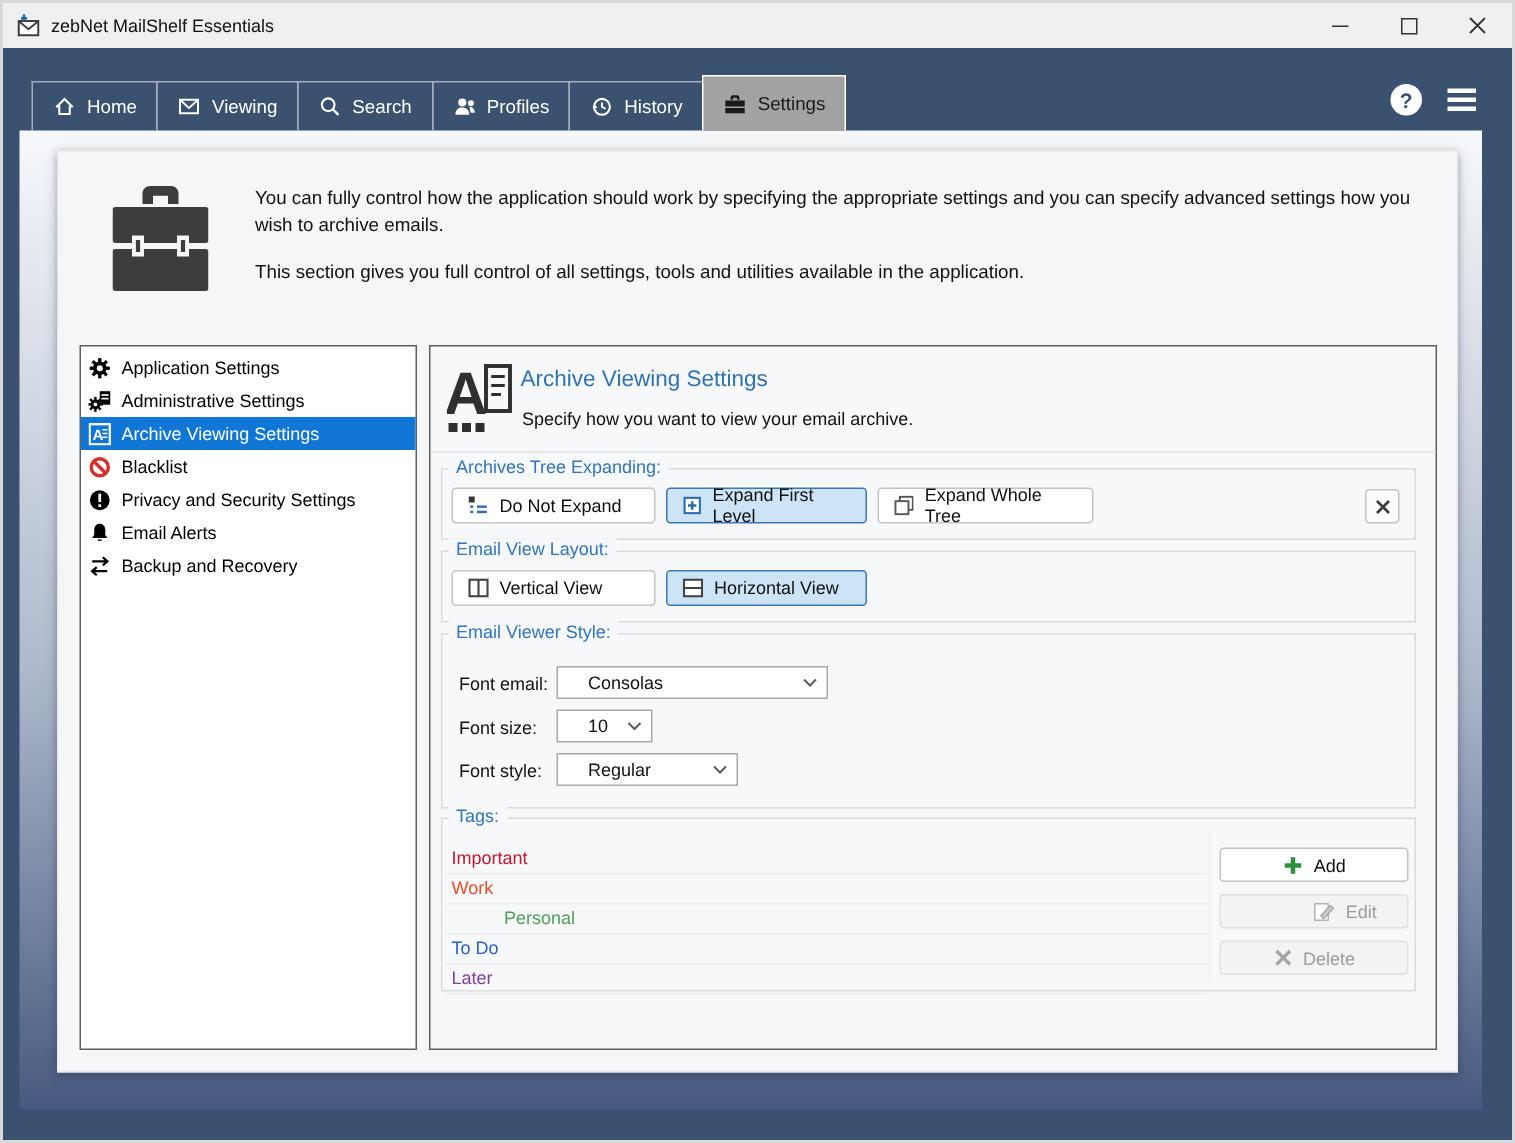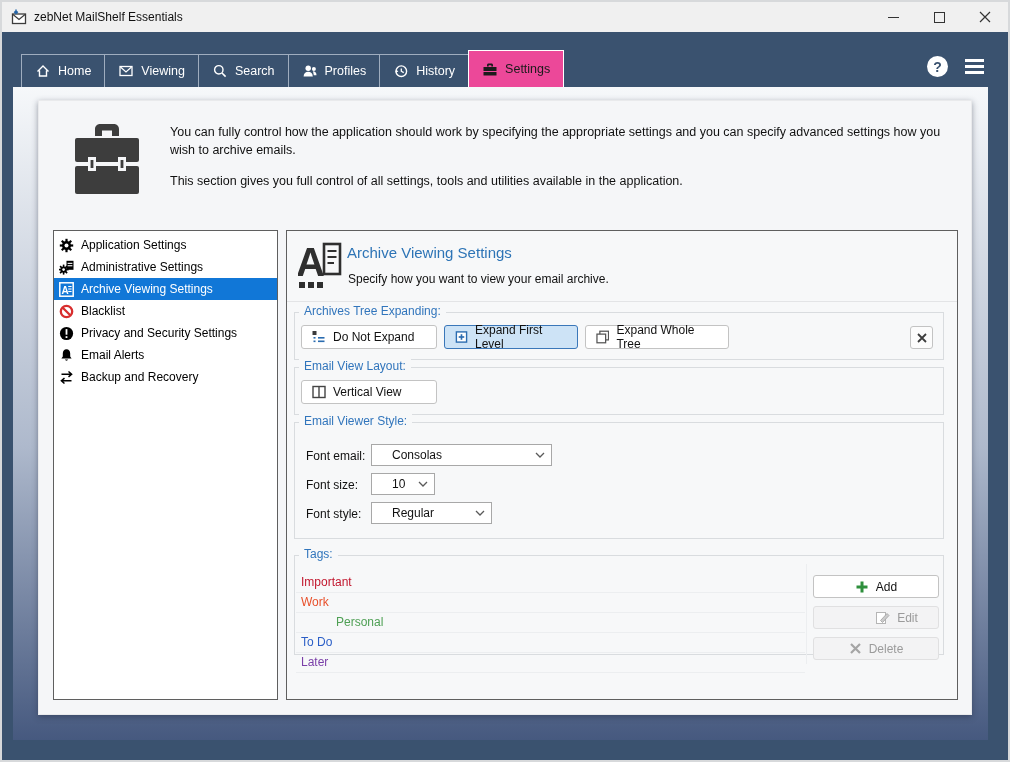--- a/index.html
+++ b/index.html
@@ -22,7 +22,7 @@
     padding:0 13px;border:1px solid #9fadbf;border-bottom:none;margin-left:-1px;
     color:#fff;font-size:12.5px;white-space:nowrap;cursor:default;
   }
-  .tab.active{height:37px;background:#ec4899;color:#1b1b1b;border-color:#fff;z-index:2;}
+  .tab.active{height:37px;background:#a3a3a3;color:#1b1b1b;border-color:#fff;z-index:2;}
   .topbar-icons{position:absolute;right:24px;top:54px;display:flex;gap:17px;align-items:center;z-index:3;}
   .help-circle{width:21px;height:21px;border-radius:50%;background:#fff;color:#3a526f;
     display:flex;align-items:center;justify-content:center;font-weight:bold;font-size:14px;}

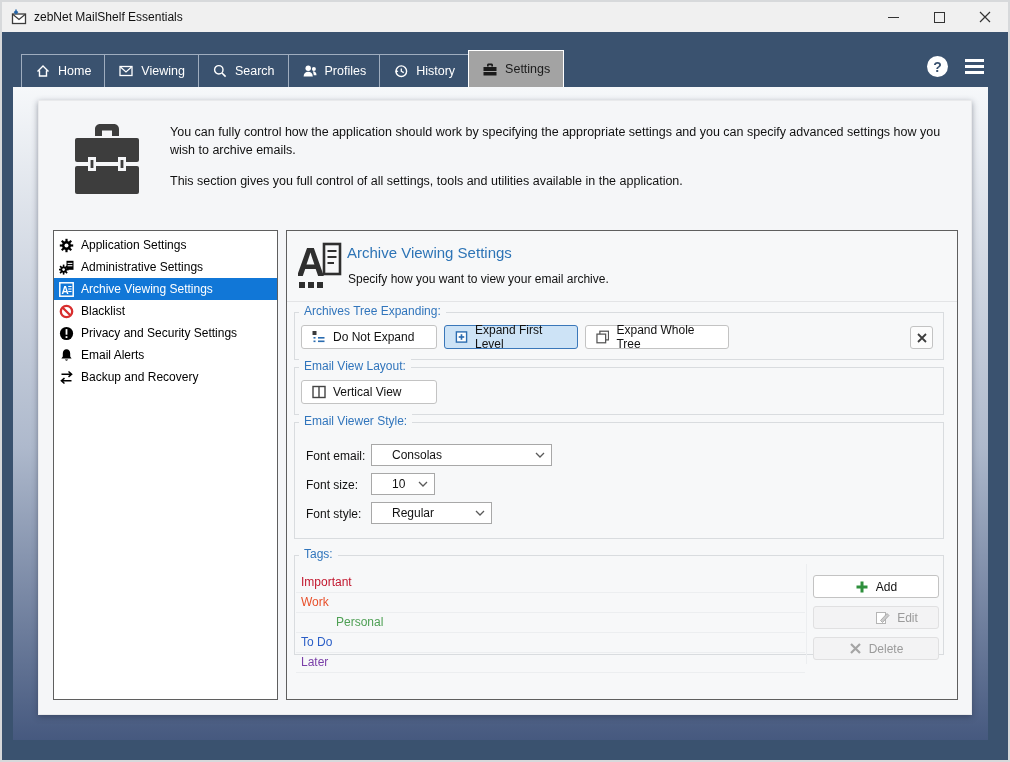--- a/index.html
+++ b/index.html
@@ -331,6 +331,13 @@
               </svg>
               <span>Vertical View</span>
             </div>
+            <div class="toggle-btn selected" style="width:134px;">
+              <svg width="14" height="14" viewBox="0 0 14 14">
+                <rect x="1" y="1.5" width="12" height="11" fill="#fff" stroke="#444" stroke-width="1.4"></rect>
+                <line x1="1" y1="7" x2="13" y2="7" stroke="#444" stroke-width="1.4"></line>
+              </svg>
+              <span>Horizontal View</span>
+            </div>
           </div>
         </div>
 

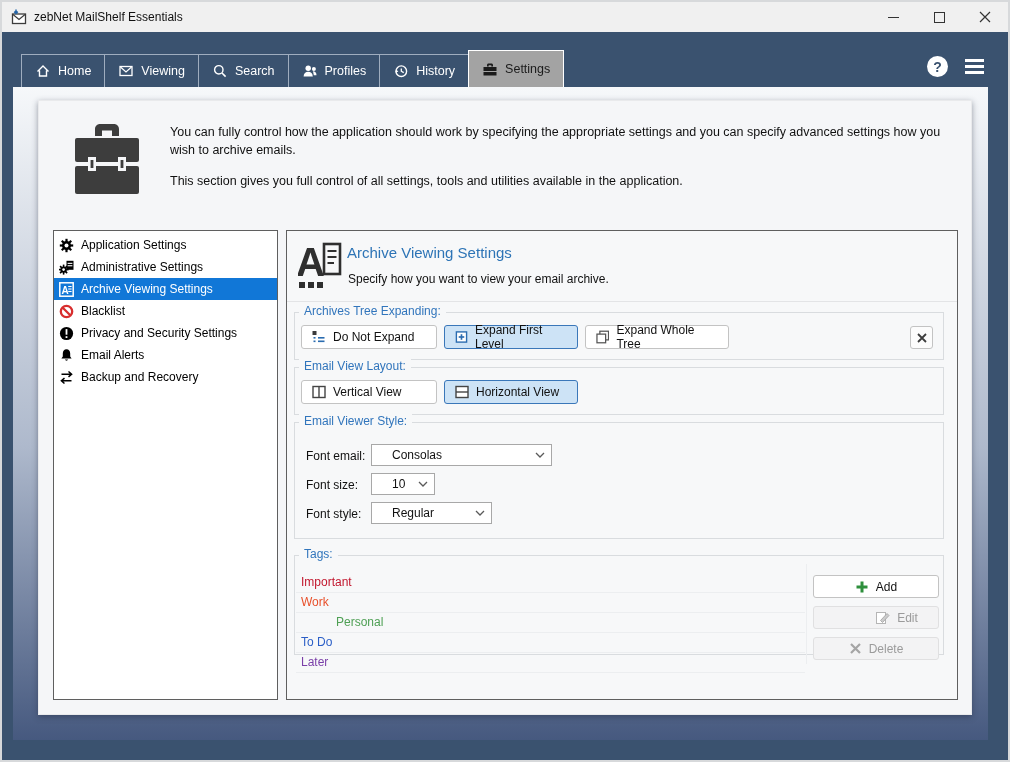--- a/index.html
+++ b/index.html
@@ -366,7 +366,7 @@
           </div>
         </div>
 
-        <div class="gb" style="top:324px;height:100px;">
+        <div class="gb" style="top:314px;height:116px;">
           <span class="gb-label">Tags:</span>
           <div class="tag-list">
             <div class="tag-row" style="color: rgb(194, 24, 47);">Important</div>

